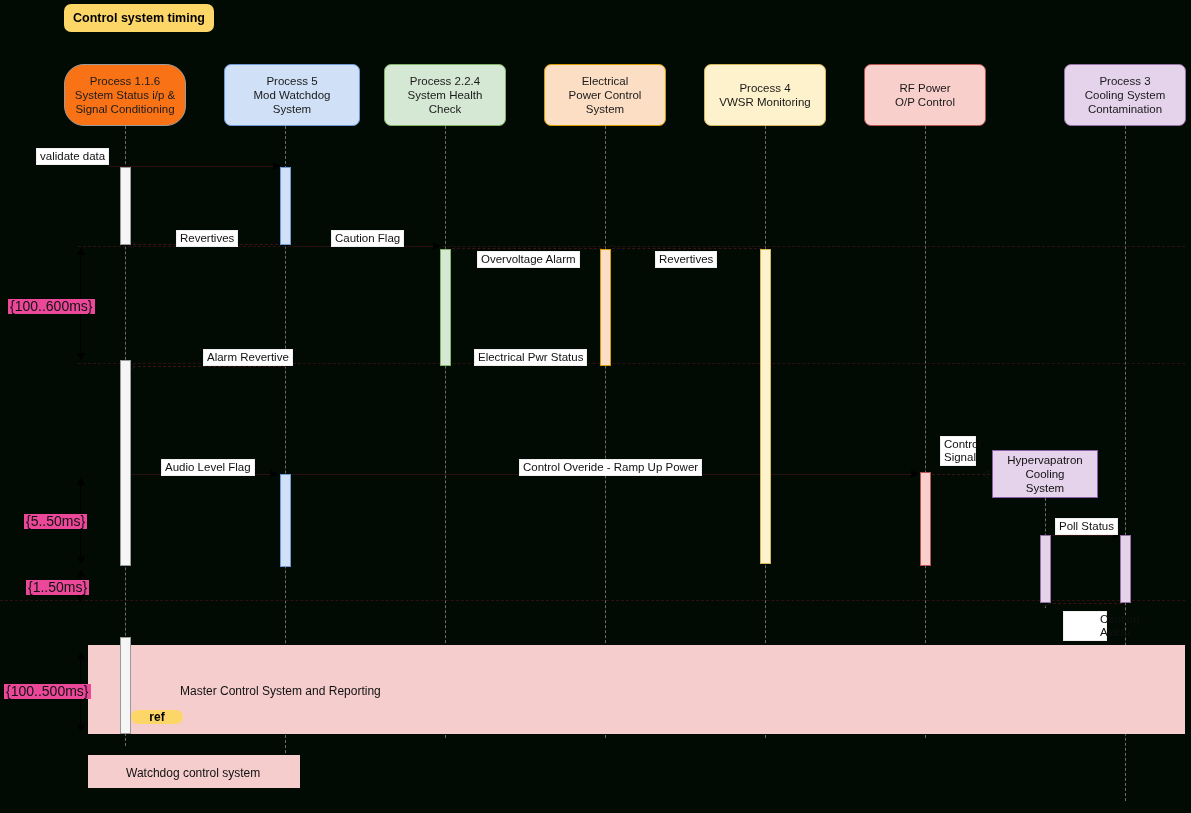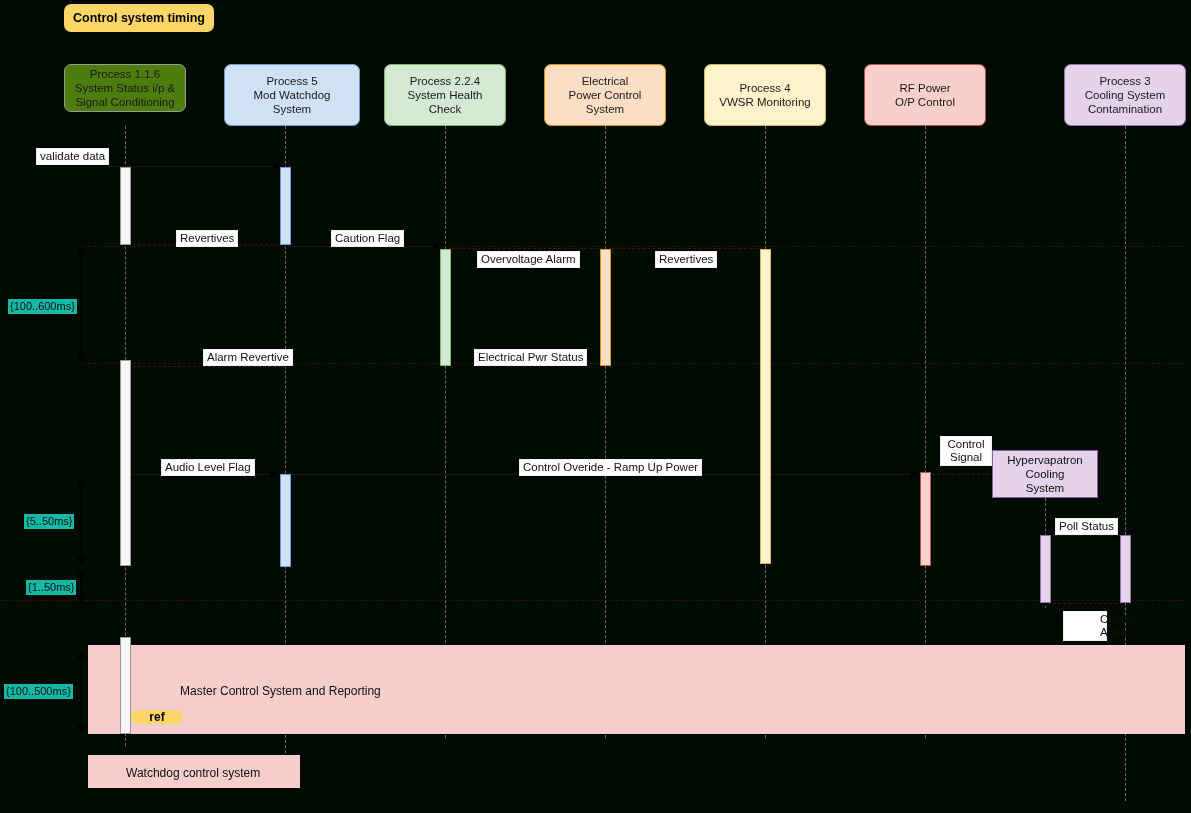--- a/index.html
+++ b/index.html
@@ -200,7 +200,7 @@
   <div class="lifeline" style="left:1125px; top:126px; height:675px;"></div>
   <div class="lifeline" style="left:1045px; top:498px; height:110px;"></div>
 
-  <div class="participant" style="left:64px; top:64px; width:122px; height:48px; background:#4d7c0f; border-color:#9a9a9a;">
+  <div class="participant" style="left:64px; top:64px; width:122px; height:62px; background:#f97316; border-color:#9a9a9a;border-radius:20px;">
     <div>
       <div>Process 1.1.6</div>
       <div>System Status i/p &amp;</div>

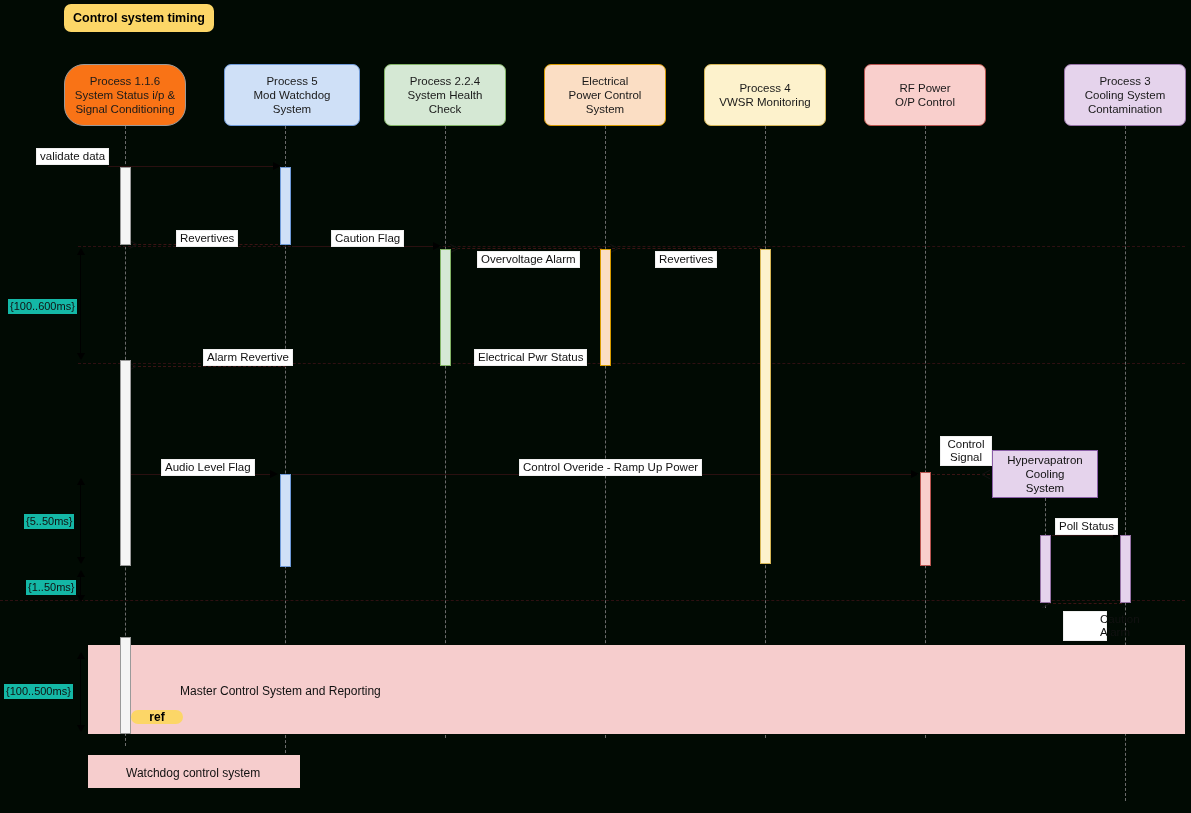--- a/index.html
+++ b/index.html
@@ -130,9 +130,9 @@
   .tconstraint-line::after  { bottom: -6px; border-top: 7px solid #000; }
   .tconstraint-label {
     position: absolute;
-    background: #14b8a6;
+    background: #ec4899;
     color: #111;
-    font-size: 11px;
+    font-size: 14px;
     line-height: 13px;
     padding: 1px 2px;
     white-space: nowrap;

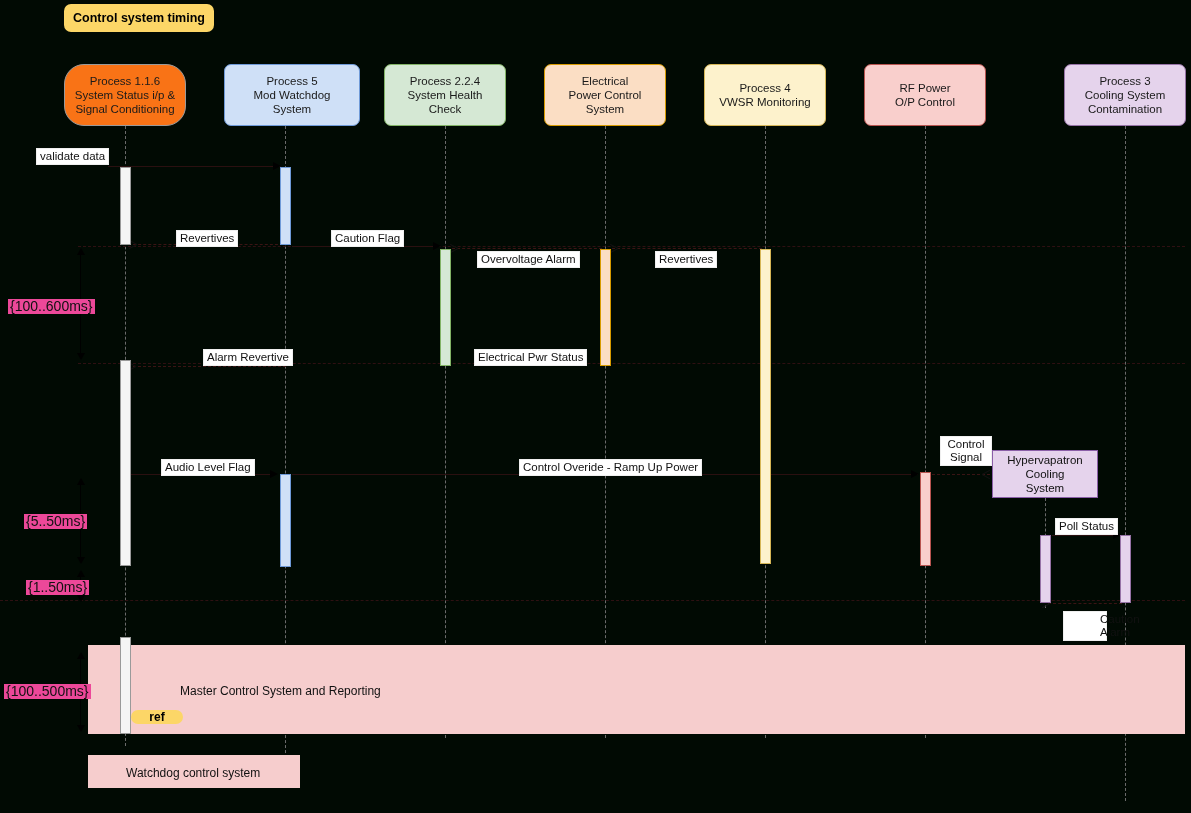--- a/index.html
+++ b/index.html
@@ -294,7 +294,7 @@
 
   <div class="msg-line dashed" style="left:932px; top:474px; width:58px;"></div>
   <div class="arrowhead openleft" style="left:982px; top:474px;"></div>
-  <div class="msg-label wrap" style="left:940px; top:436px; width:52px;">
+  <div class="msg-label wrap" style="left:940px; top:436px; width:36px;">
     <div>Control</div>
     <div>Signal</div>
   </div>

